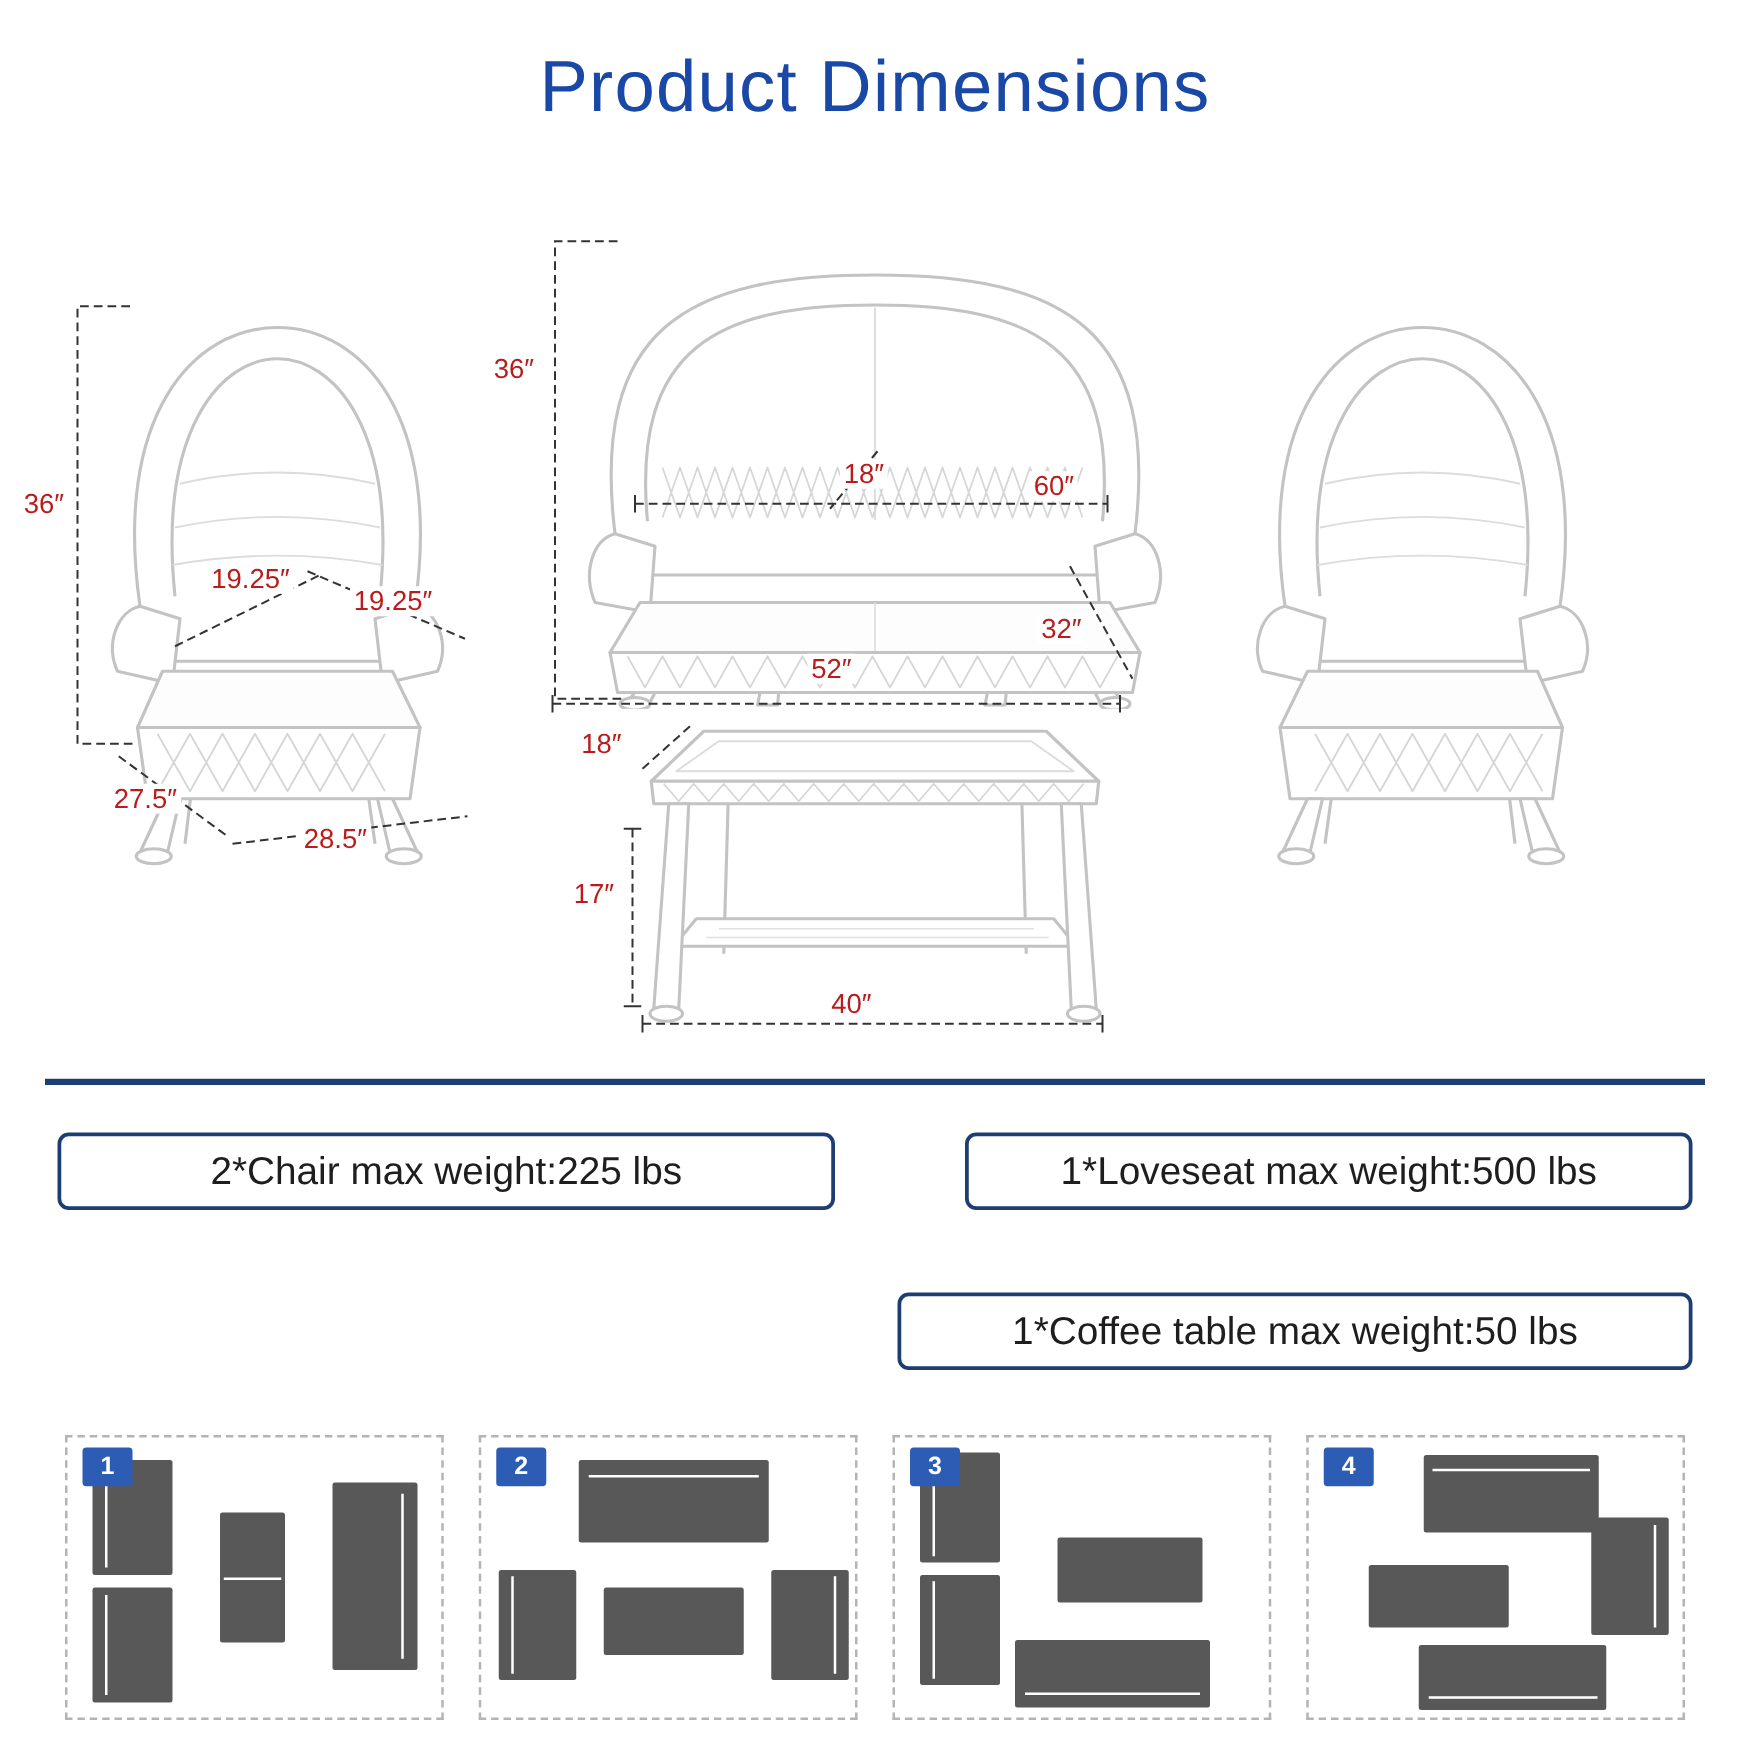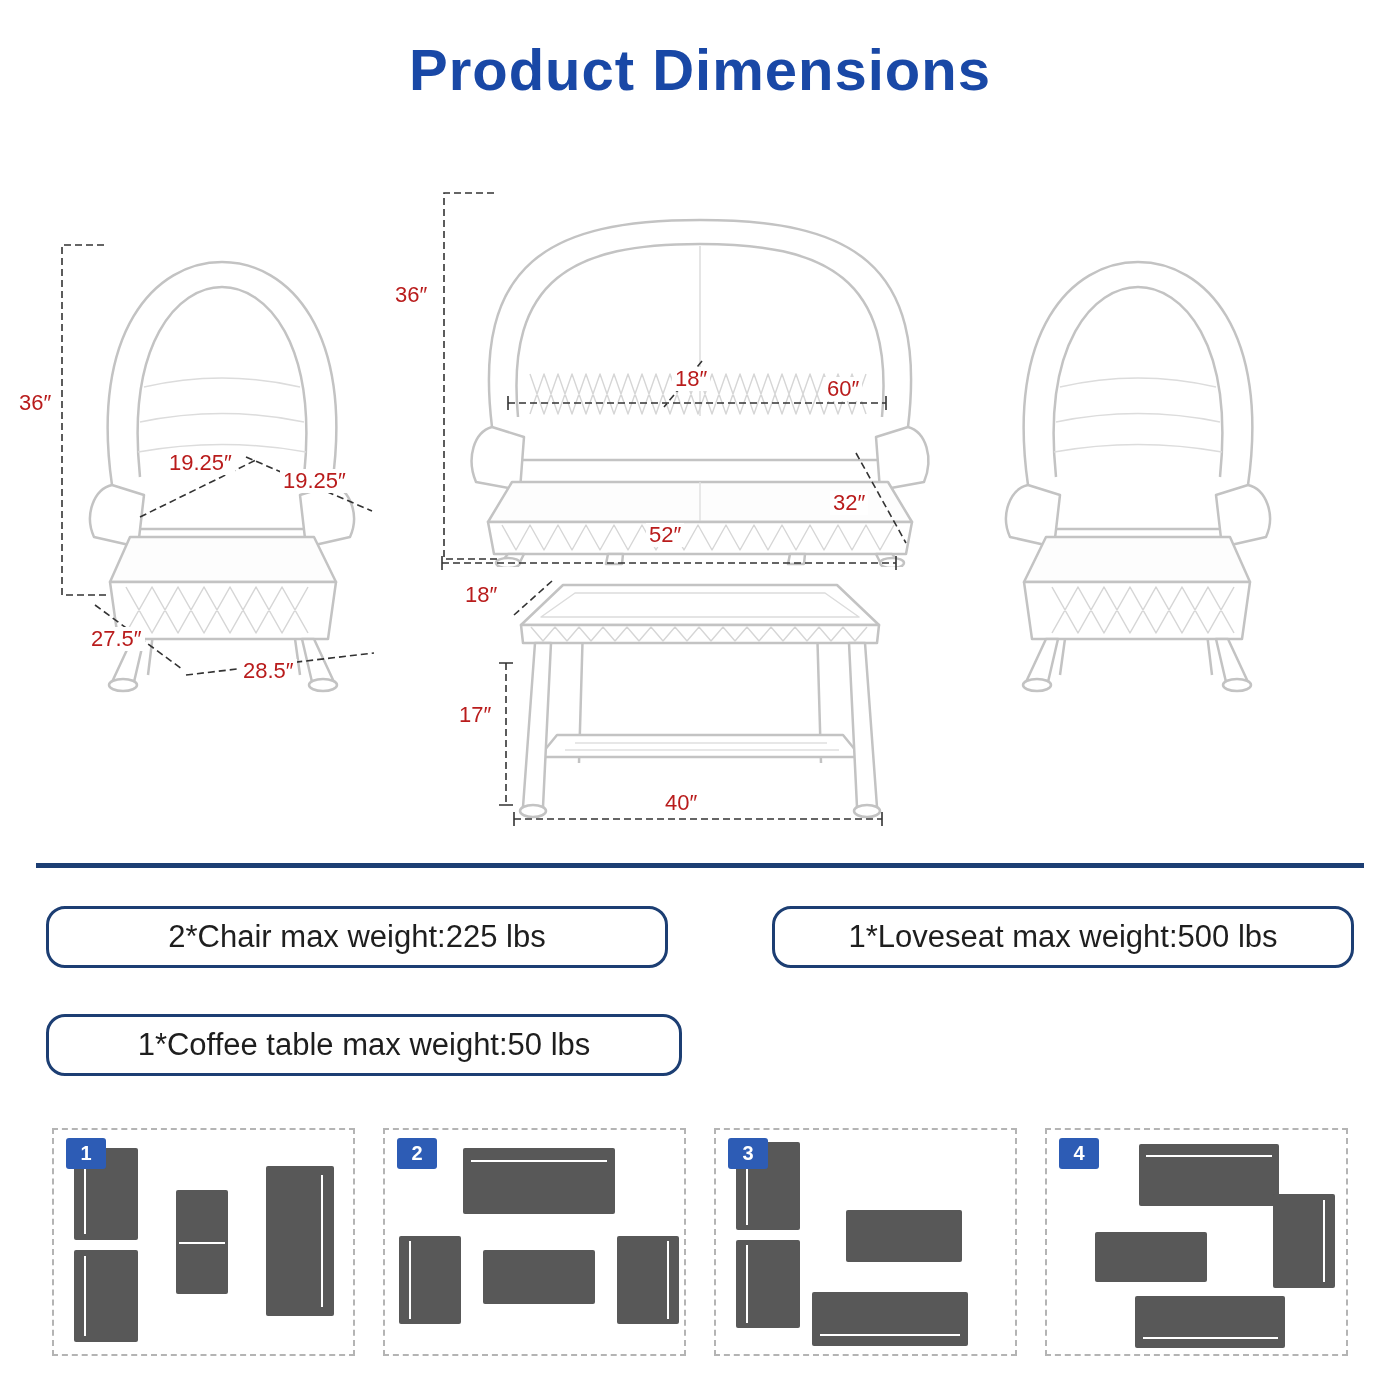--- a/index.html
+++ b/index.html
@@ -6,7 +6,7 @@
   html,body{width:1400px;height:1400px;background:#ffffff;overflow:hidden}
   body{font-family:"Liberation Sans","DejaVu Sans",sans-serif;position:relative}
 
-  .title{padding-top:36px;text-align:center;font-size:58px;font-weight:700;color:#1948a6;letter-spacing:1px}
+  .title{padding-top:36px;text-align:center;font-size:58px;font-weight:400;color:#1948a6;letter-spacing:1px}
 
   .diagram{position:relative;width:1400px;height:742px;margin-top:4px}
   .fig{position:absolute}

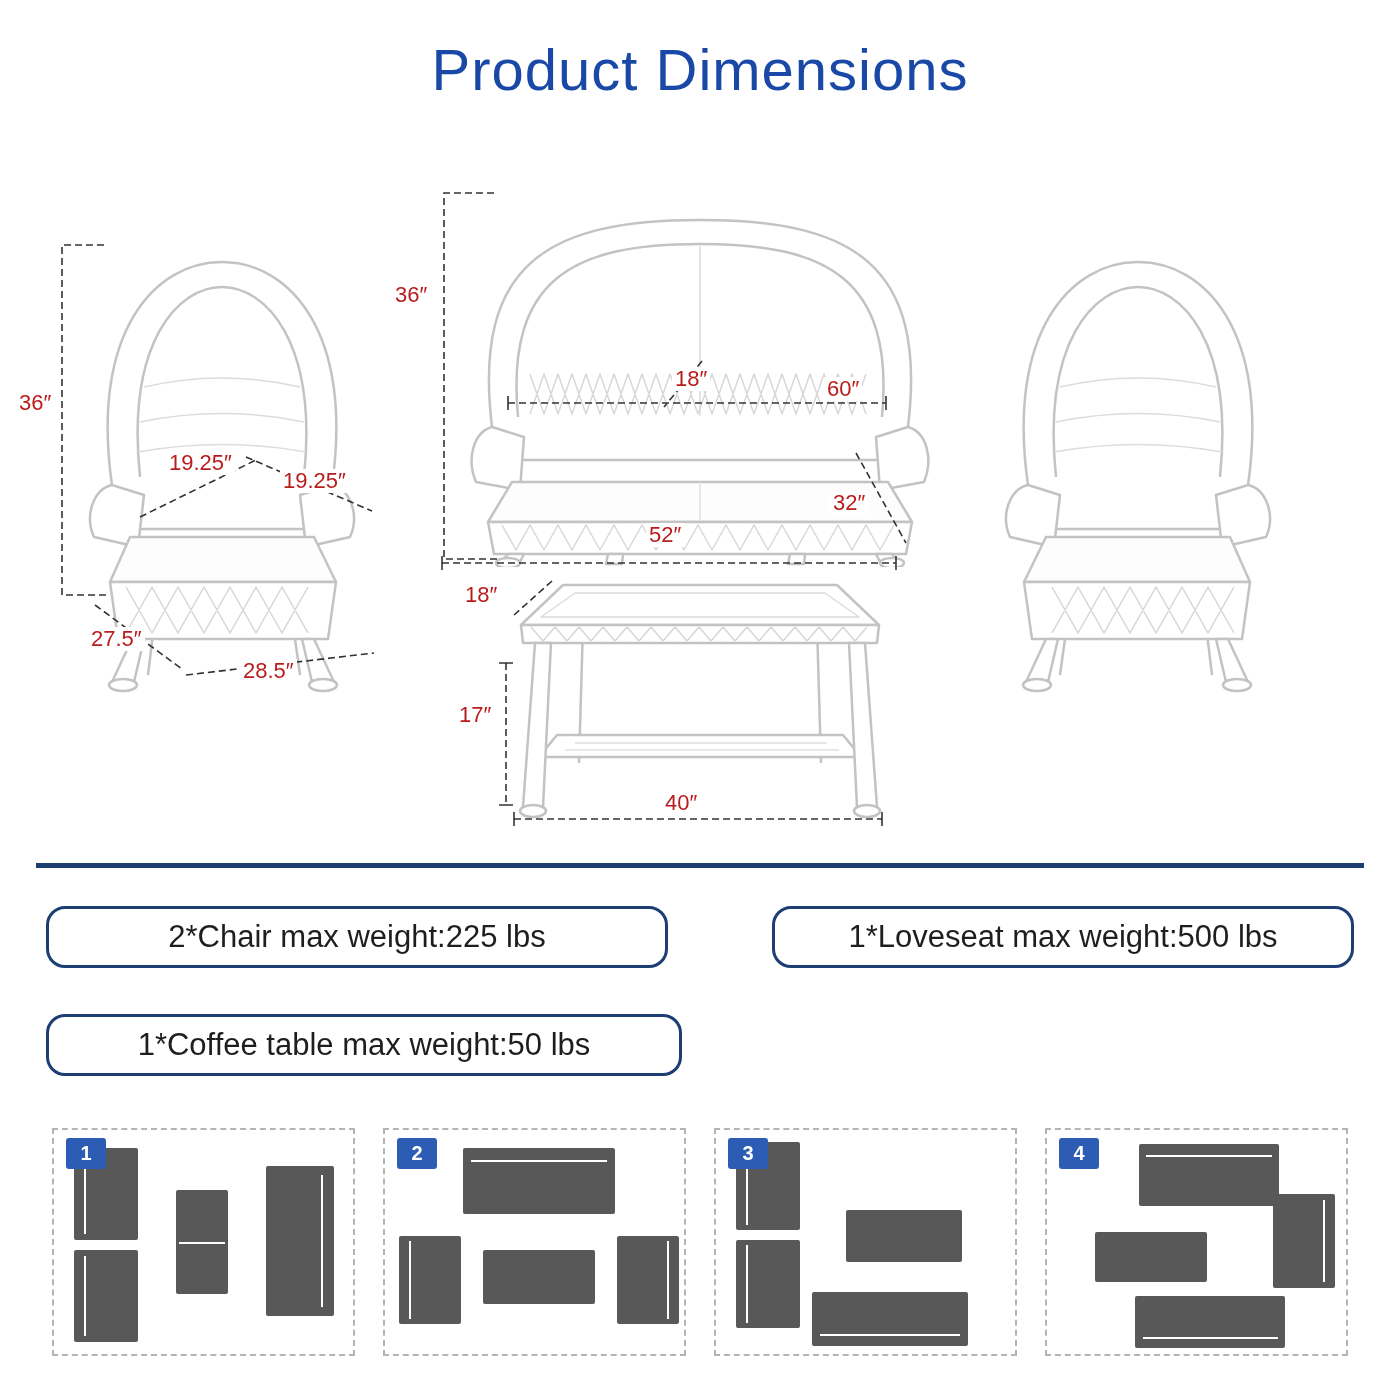--- a/index.html
+++ b/index.html
@@ -19,7 +19,7 @@
   .badge-row{display:flex;padding:0 46px;margin-top:38px}
   .badge-row.r1{justify-content:space-between}
   .badge-row.r2{justify-content:flex-start;margin-top:46px}
-  .badge{border:3px solid #1c3e73;border-radius:19px;height:62px;display:flex;align-items:center;justify-content:center;font-size:31px;color:#1e1e1e;background:#fff}
+  .badge{border:3px solid #1c3e73;border-radius:9px;height:62px;display:flex;align-items:center;justify-content:center;font-size:31px;color:#1e1e1e;background:#fff}
   .badge.w1{width:622px}
   .badge.w2{width:582px}
   .badge.w3{width:636px}

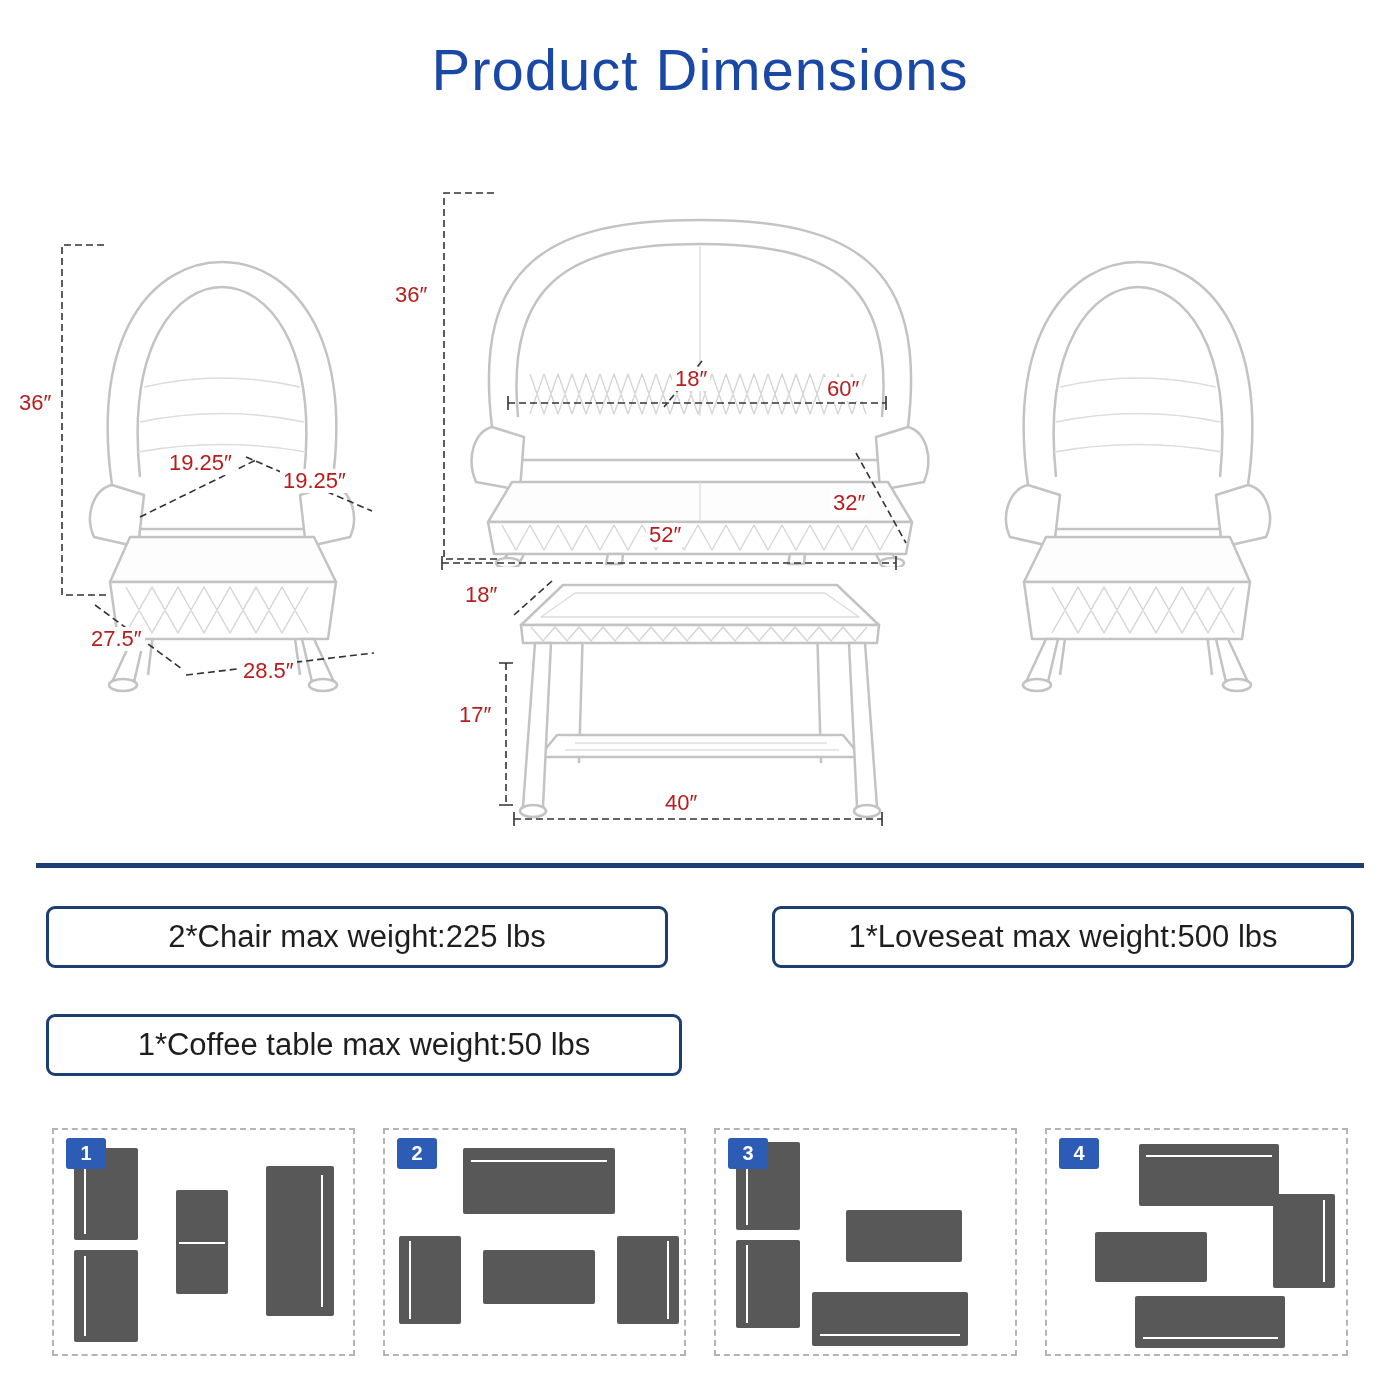--- a/index.html
+++ b/index.html
@@ -18,7 +18,7 @@
 
   .badge-row{display:flex;padding:0 46px;margin-top:38px}
   .badge-row.r1{justify-content:space-between}
-  .badge-row.r2{justify-content:flex-start;margin-top:46px}
+  .badge-row.r2{justify-content:flex-end;margin-top:66px}
   .badge{border:3px solid #1c3e73;border-radius:9px;height:62px;display:flex;align-items:center;justify-content:center;font-size:31px;color:#1e1e1e;background:#fff}
   .badge.w1{width:622px}
   .badge.w2{width:582px}

